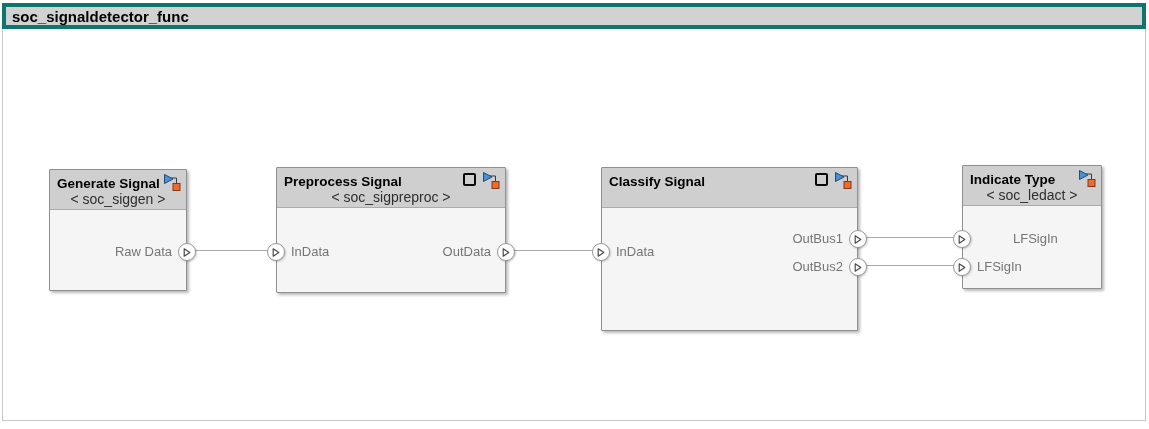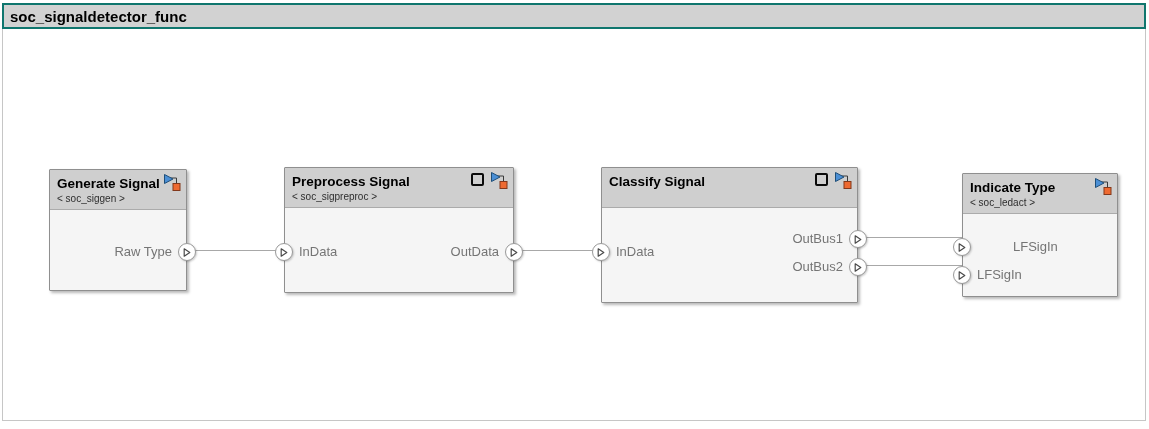--- a/index.html
+++ b/index.html
@@ -9,7 +9,7 @@
   
   .titlebar {
     position:absolute; left:2px; top:3px; width:1144px; height:26px;
-    background:#d2d2d2; border:2px solid #0f766e;
+    background:#d2d2d2; border:4px solid #0f766e;
     display:flex; align-items:center; padding-left:6px;
   }
   .titlebar .title { font-size:15px; font-weight:bold; color:#000; }

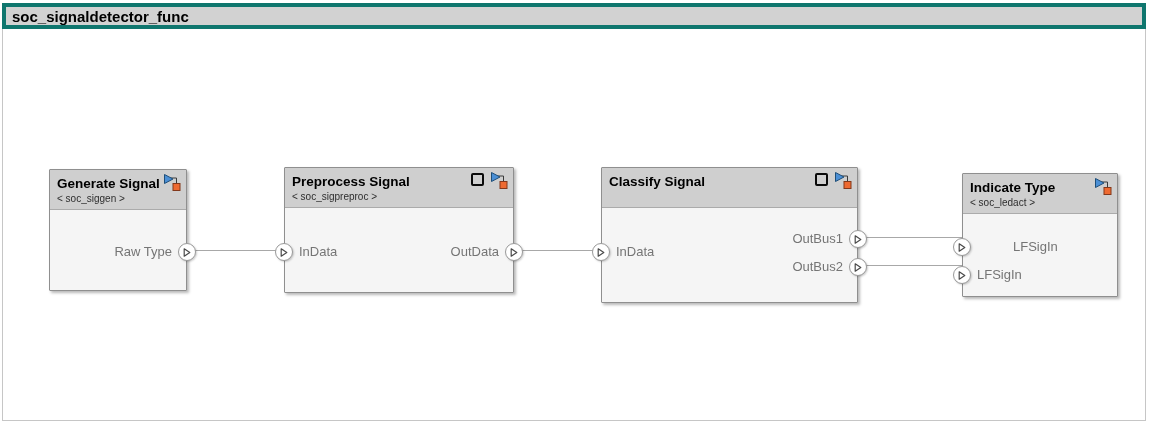--- a/index.html
+++ b/index.html
@@ -34,7 +34,7 @@
     box-shadow:2px 2px 3px rgba(0,0,0,0.28);
   }
   #block-1 { left:46px;  top:140px; width:138px; height:122px; }
-  #block-2 { left:273px; top:138px; width:230px; height:126px;margin-left:8px; }
+  #block-2 { left:273px; top:138px; width:230px; height:126px; }
   #block-3 { left:598px; top:138px; width:257px; height:136px; }
   #block-4 { left:959px; top:144px; width:156px; height:124px; }
 

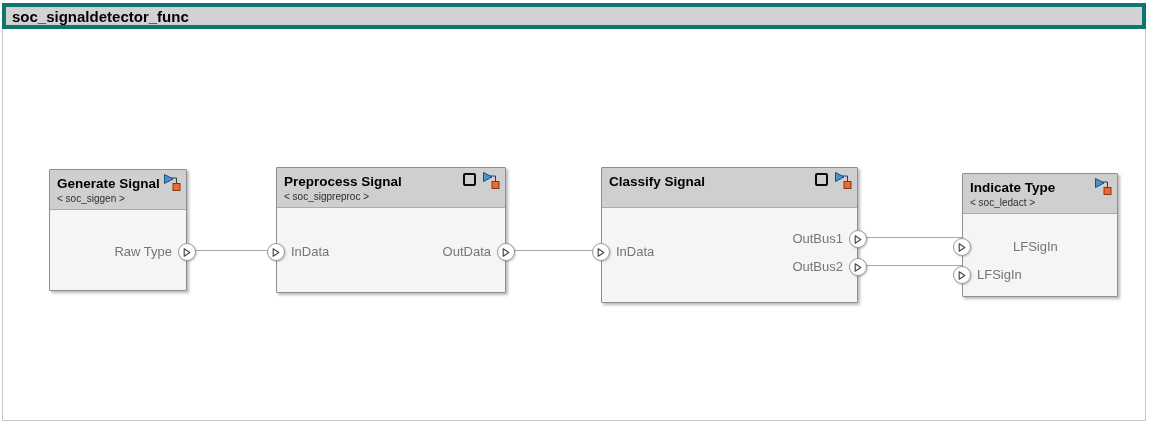--- a/index.html
+++ b/index.html
@@ -35,7 +35,7 @@
   }
   #block-1 { left:46px;  top:140px; width:138px; height:122px; }
   #block-2 { left:273px; top:138px; width:230px; height:126px; }
-  #block-3 { left:598px; top:138px; width:257px; height:136px; }
+  #block-3 { left:598px; top:138px; width:257px; height:164px; }
   #block-4 { left:959px; top:144px; width:156px; height:124px; }
 
   .block-header {

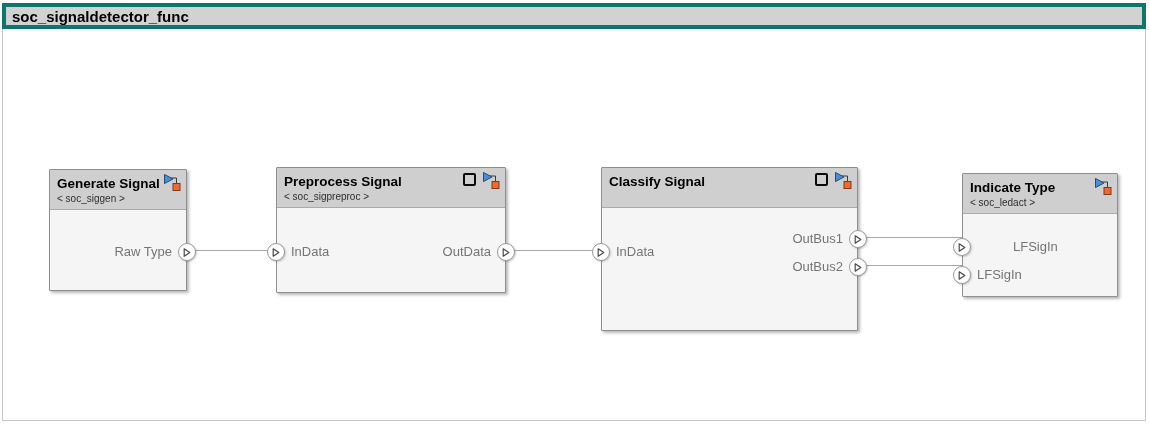--- a/index.html
+++ b/index.html
@@ -36,7 +36,7 @@
   #block-1 { left:46px;  top:140px; width:138px; height:122px; }
   #block-2 { left:273px; top:138px; width:230px; height:126px; }
   #block-3 { left:598px; top:138px; width:257px; height:164px; }
-  #block-4 { left:959px; top:144px; width:156px; height:124px; }
+  #block-4 { left:959px; top:136px; width:140px; height:124px; }
 
   .block-header {
     position:relative; height:40px; background:#cfcfcf;

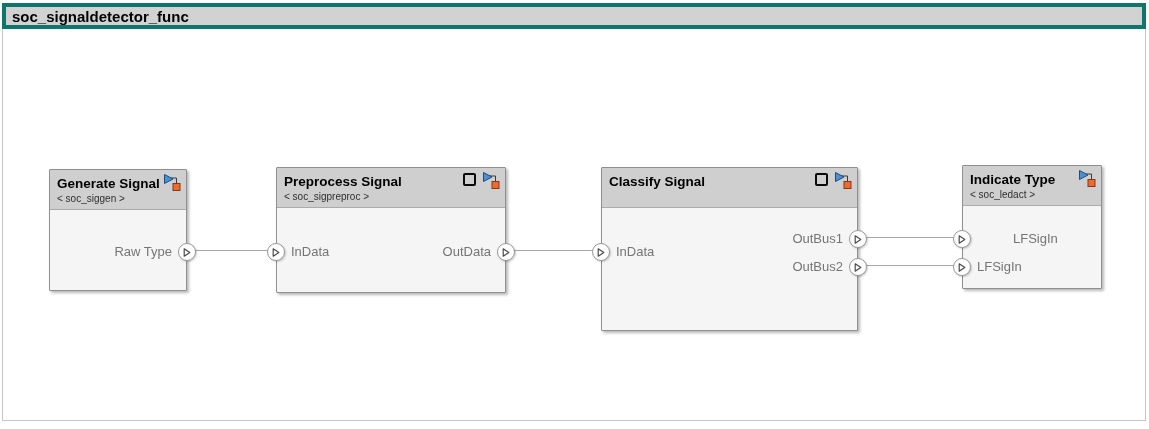--- a/index.html
+++ b/index.html
@@ -43,7 +43,7 @@
     border-bottom:1px solid #ababab; padding:5px 7px 0 7px;
   }
   .block-title { font-size:13.5px; font-weight:bold; color:#000; line-height:17px; white-space:nowrap; }
-  .block-subtitle { font-size:10px; color:#2e2e2e; line-height:14px; white-space:nowrap; }
+  .block-subtitle { font-size:14px; color:#2e2e2e; line-height:14px; white-space:nowrap;text-align:center; }
 
   .badges { position:absolute; top:3px; right:3px; display:flex; align-items:flex-start; }
   .checkbox {

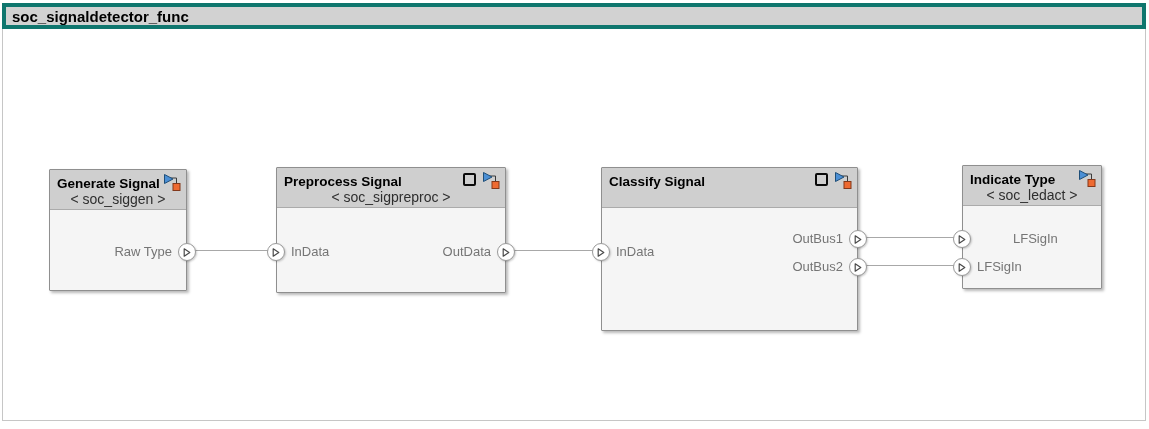--- a/index.html
+++ b/index.html
@@ -106,7 +106,7 @@
           </svg>
         </div>
       </div>
-      <span class="port-label right l-out-0">Raw Type</span>
+      <span class="port-label right l-out-0">Raw Data</span>
       <div class="port out p-out-0">
         <svg width="8" height="9" viewBox="0 0 8 9">
             <polygon points="1.2,0.8 1.2,8.2 6.8,4.5" fill="none" stroke="#4a4a4a" stroke-width="1.2" stroke-linejoin="round"></polygon>

